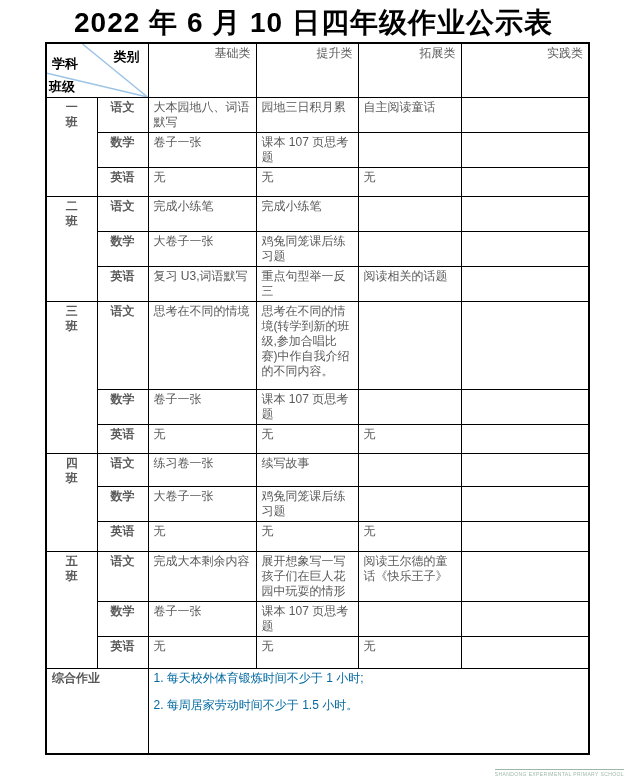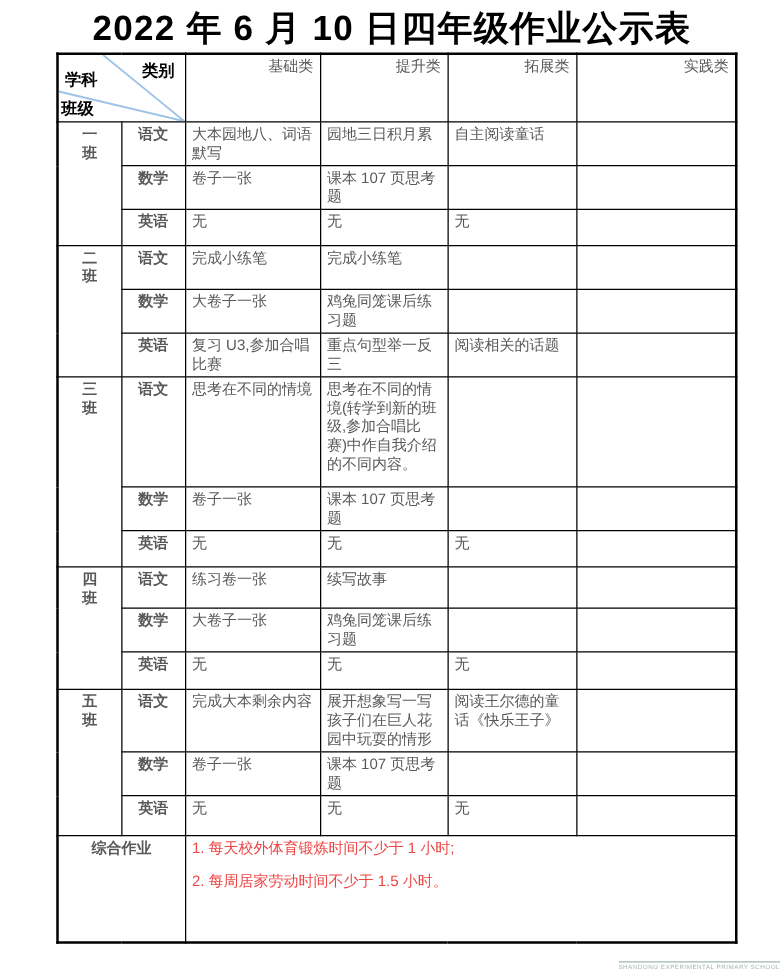--- a/index.html
+++ b/index.html
@@ -199,7 +199,7 @@
     </tr>
     <tr style="height:30px">
       <td class="subjectcell">英语</td>
-      <td>复习 U3,参加合唱比赛</td>
+      <td>复习 U3,词语默写</td>
       <td>重点句型举一反三</td>
       <td>阅读相关的话题</td>
       <td></td>

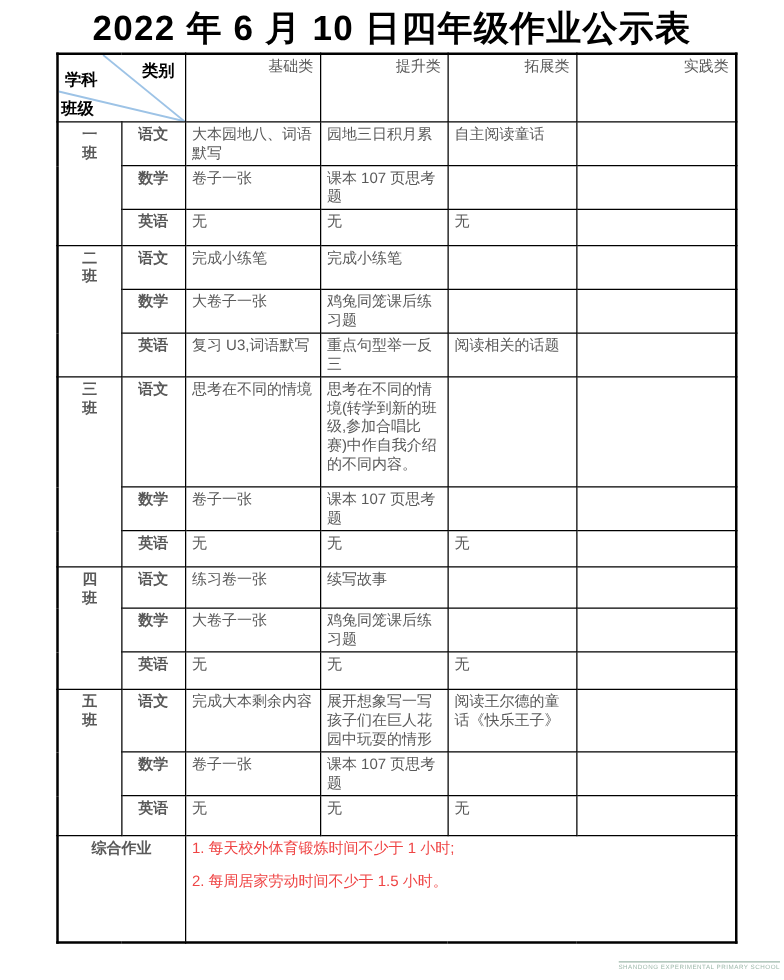--- a/index.html
+++ b/index.html
@@ -91,7 +91,7 @@
   td.summary-label {
     font-weight: bold;
     color: #000000;
-    text-align: center;
+    text-align: left;
     vertical-align: middle;
     font-size: 13px;
   }

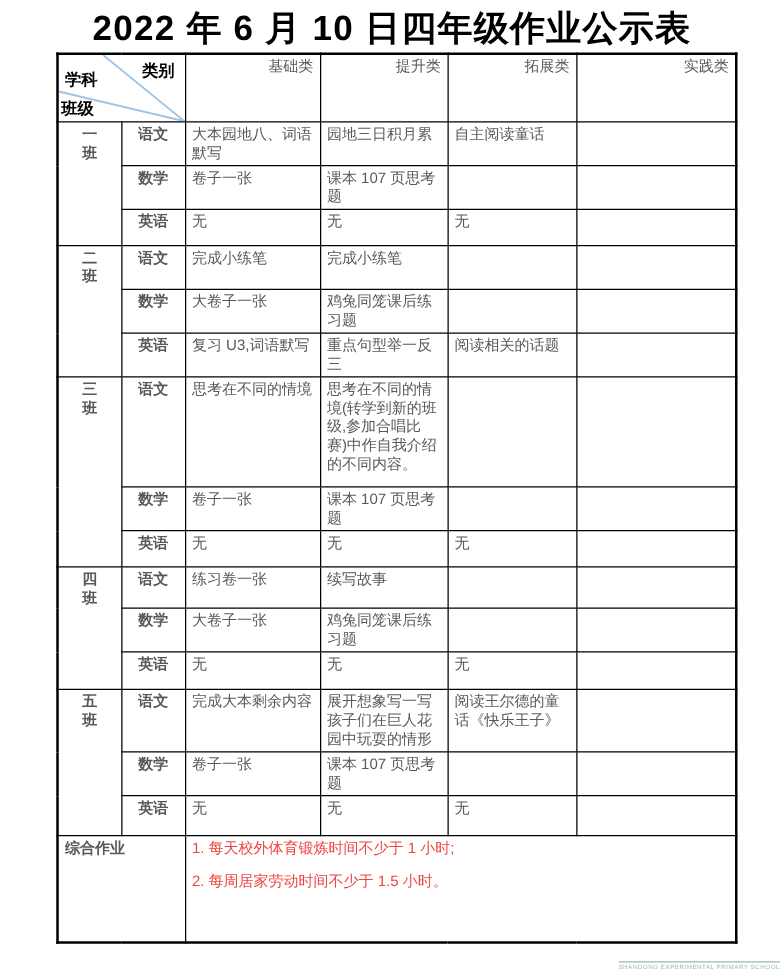--- a/index.html
+++ b/index.html
@@ -98,7 +98,7 @@
   td.summary-content {
     padding: 6px 8px;
   }
-  .summary-line { margin-bottom: 12px; color: #ef4444; }
+  .summary-line { margin-bottom: 12px; color: #0369a1; }
   .watermark {
     position: absolute;
     right: 3px;

